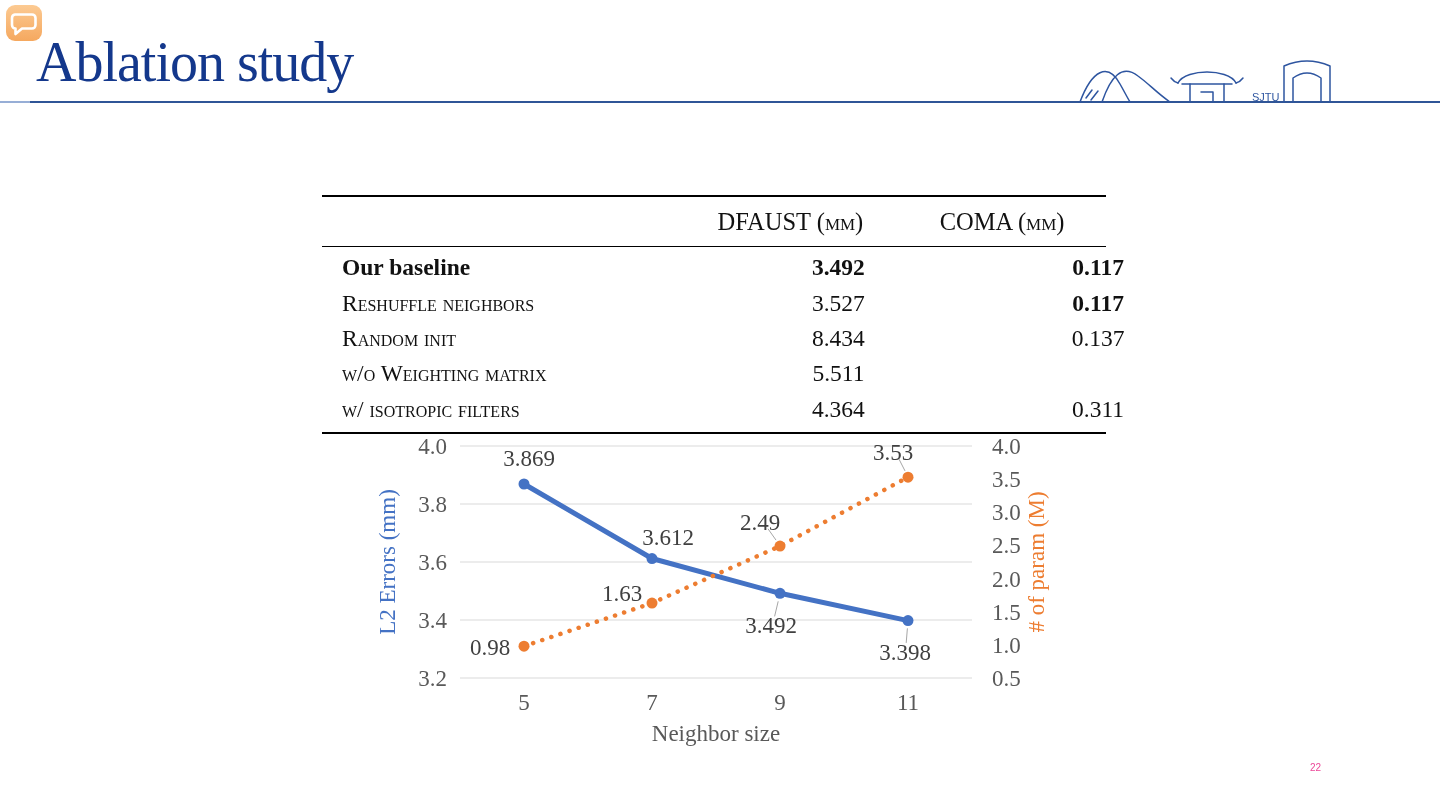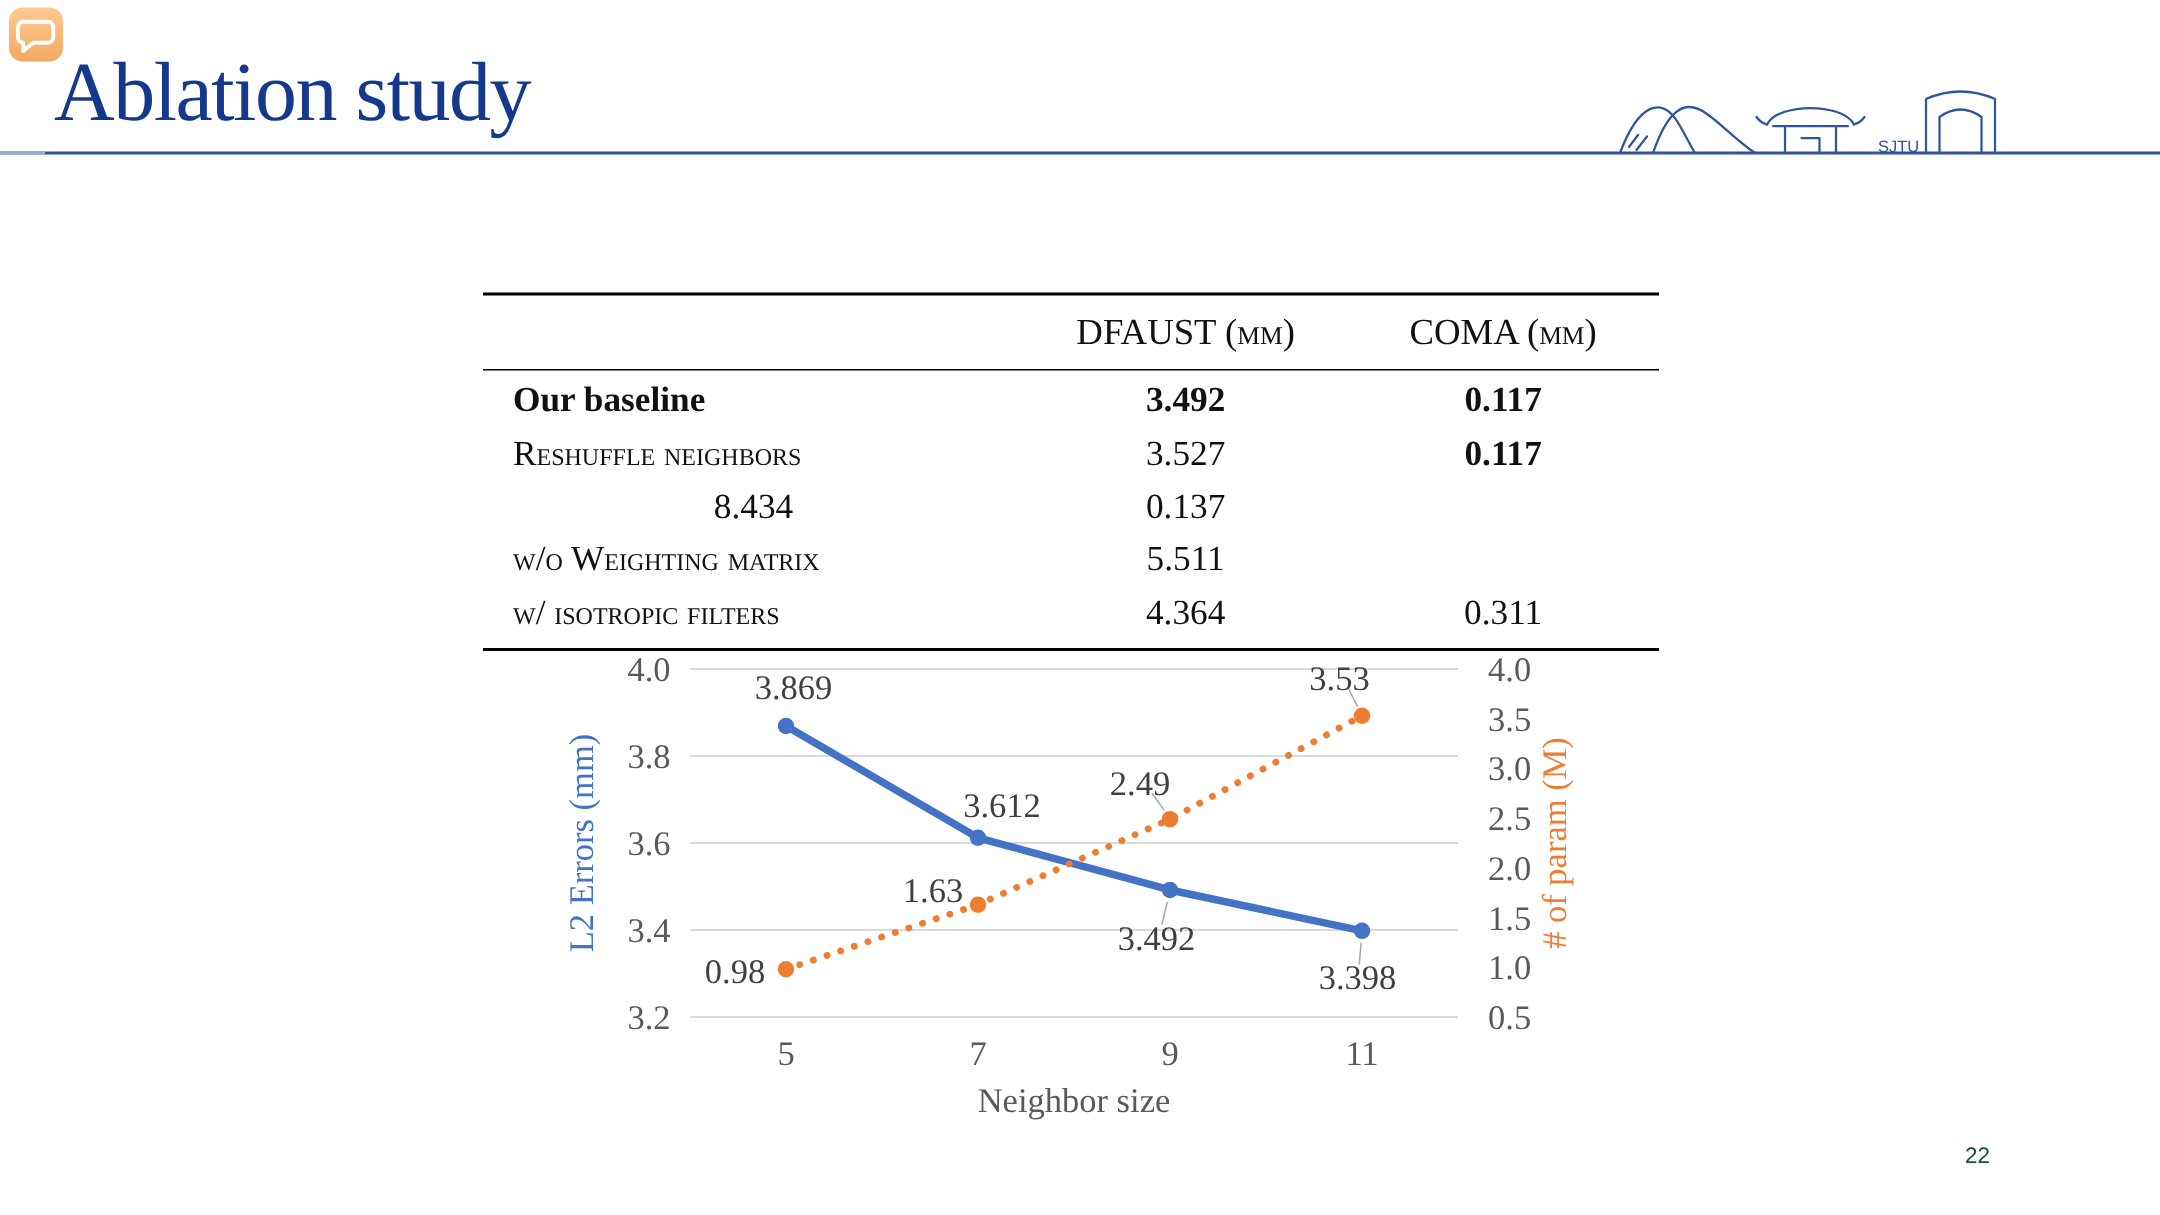--- a/index.html
+++ b/index.html
@@ -28,7 +28,7 @@
   .t-header { height:49px; font-size:24.5px; font-variant:small-caps; }
   .t-header .c { text-align:center; }
   .t-body { padding:3px 0 5px 0; }
-  .t-row { height:35.4px; font-size:23.5px; }
+  .t-row { height:35.4px; font-size:23.5px;gap:48px; }
   .t-row .lab { padding-left:20px; }
   .t-row .val { text-align:center; }
   .sc { font-variant:small-caps; }

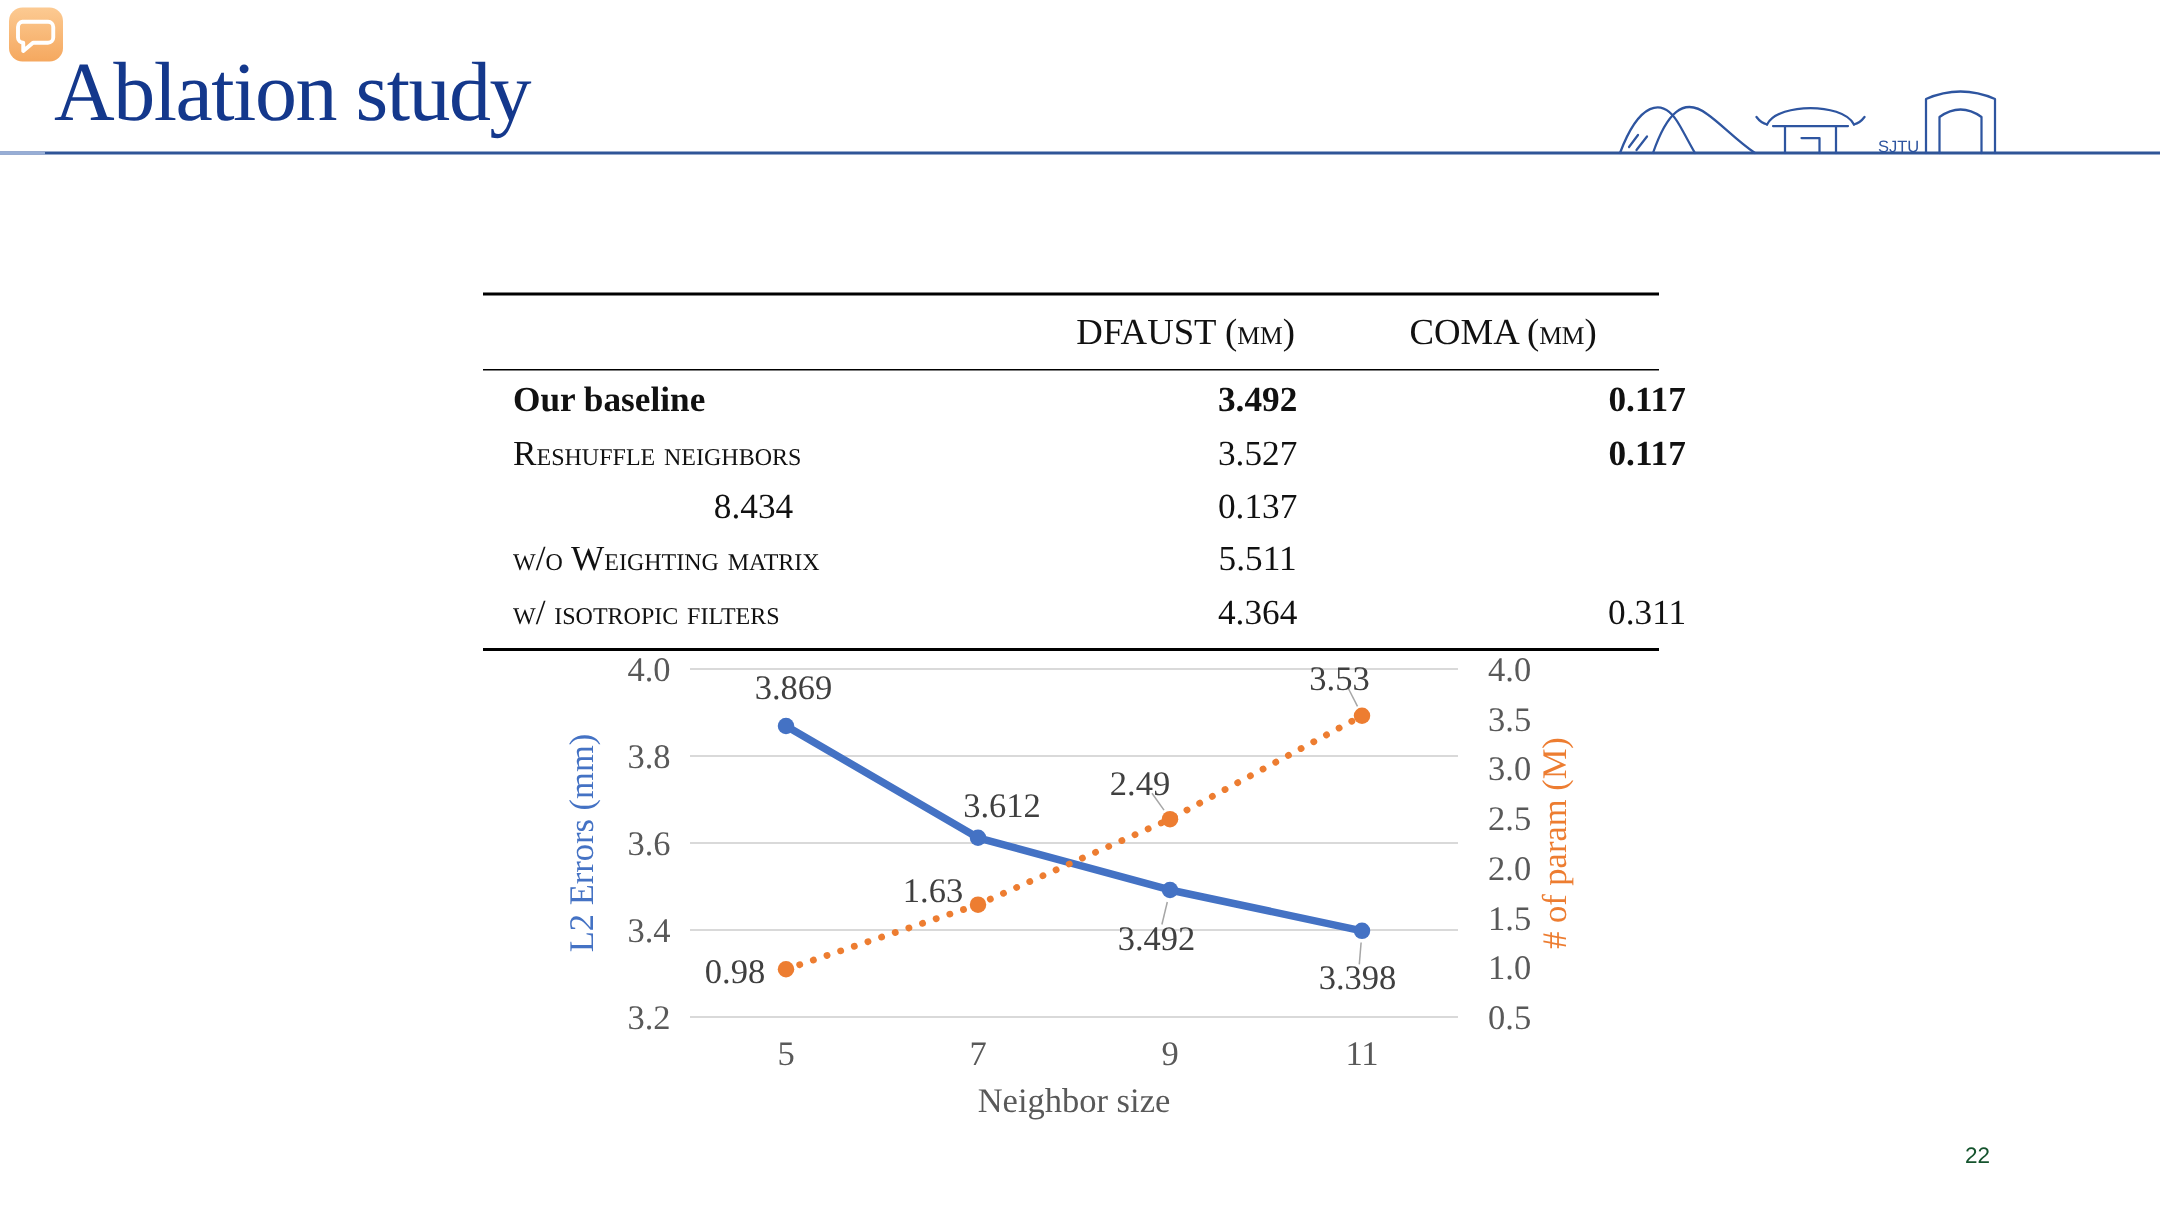--- a/index.html
+++ b/index.html
@@ -97,6 +97,7 @@
           <div class="val b">0.117</div>
         </div>
         <div class="t-grid t-row">
+          <div class="lab sc">Random init</div>
           <div class="val">8.434</div>
           <div class="val">0.137</div>
         </div>

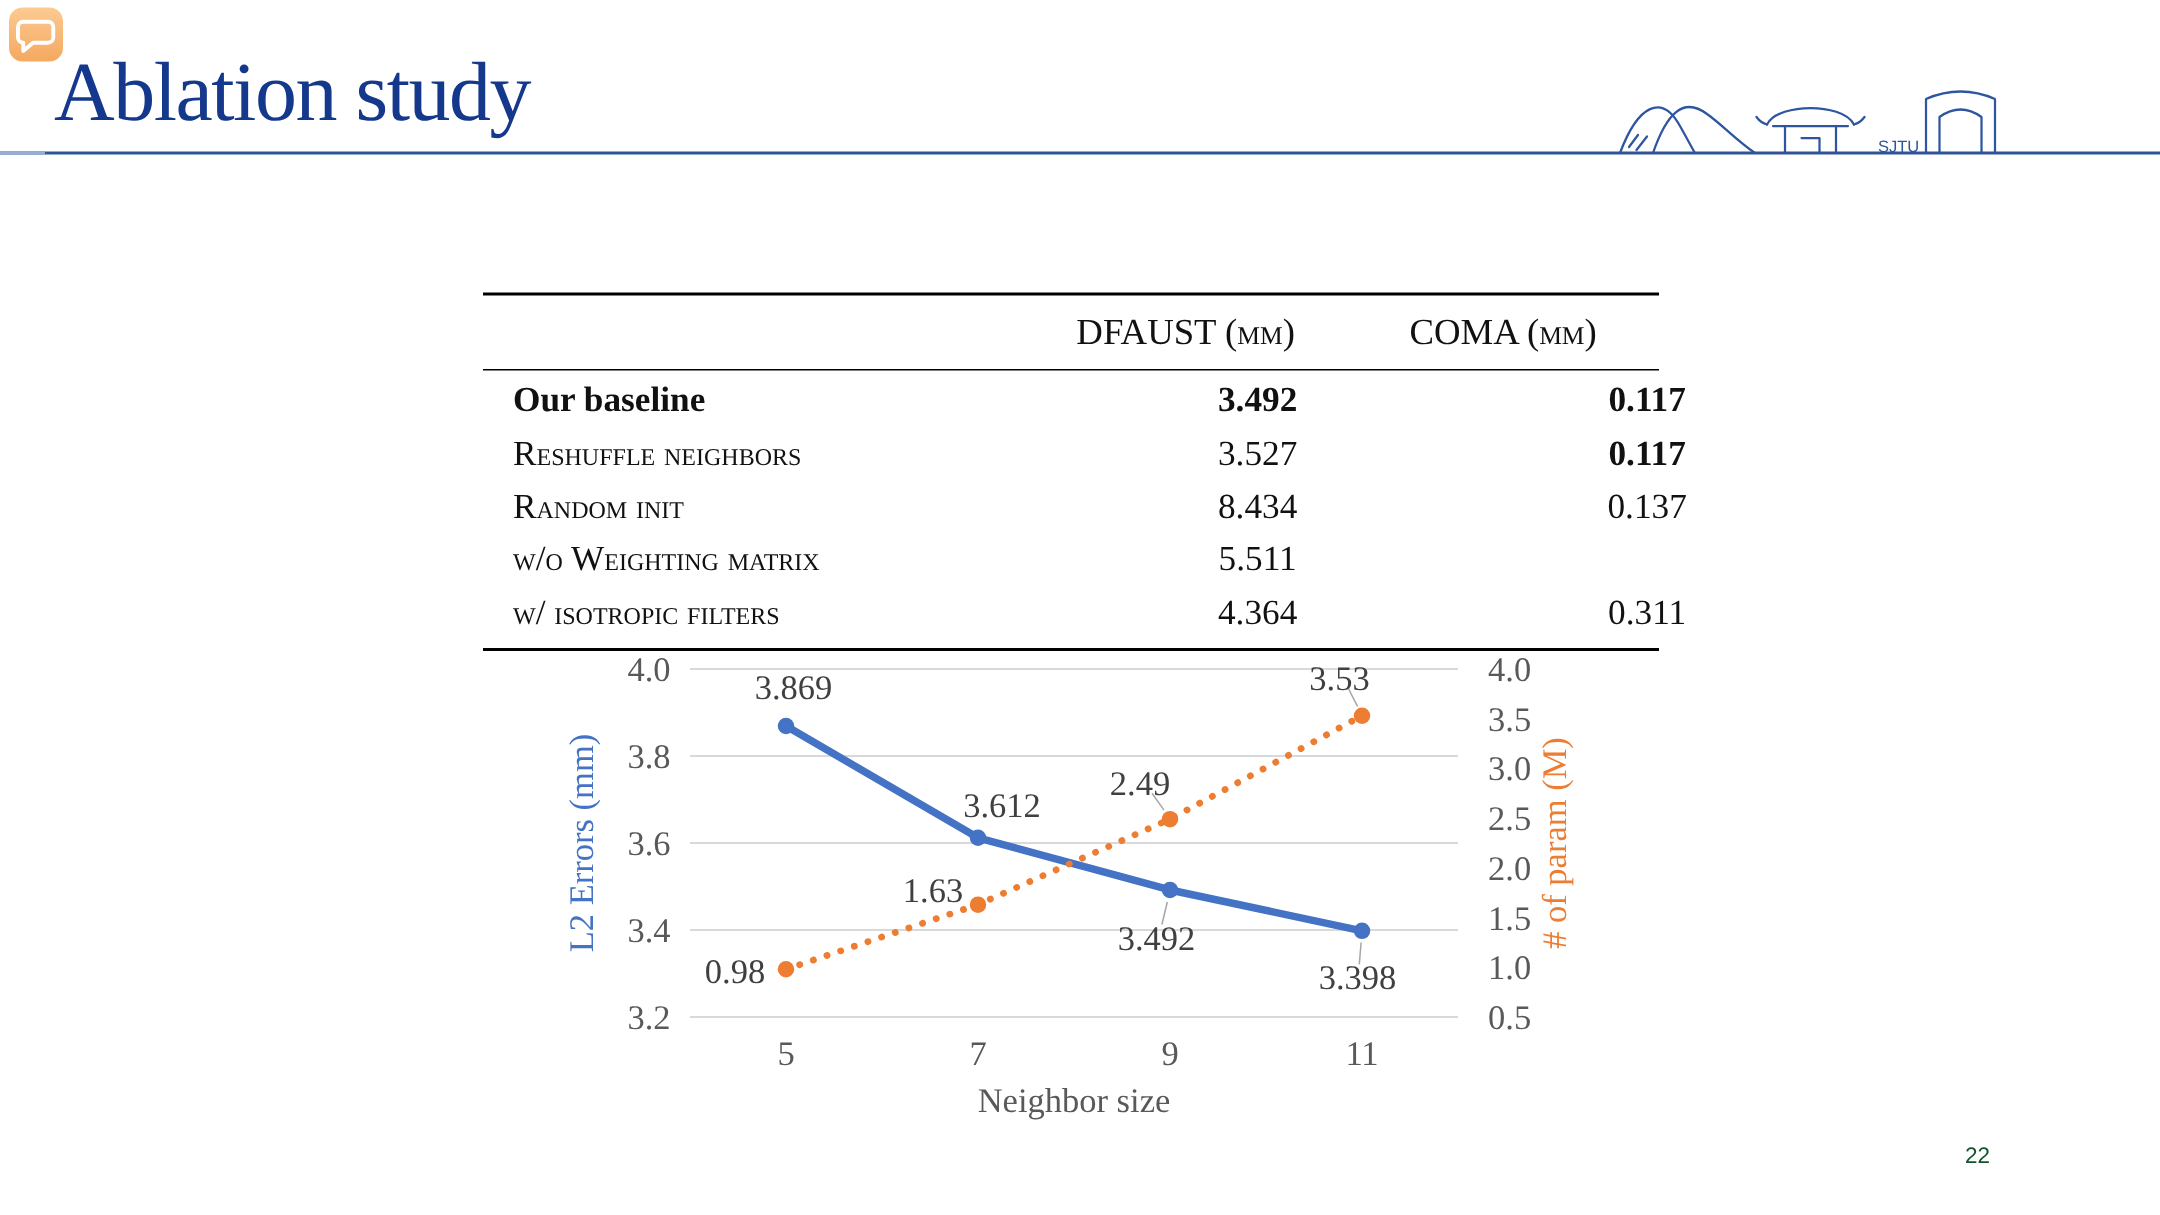--- a/index.html
+++ b/index.html
@@ -38,8 +38,8 @@
   .chart text { font-family:"Liberation Serif", serif; }
   
   .page-number {
-    position:absolute; left:1310px; top:762px; font-size:15px;
-    font-family:"Liberation Sans", sans-serif; color:#14532d;
+    position:absolute; left:1310px; top:762px; font-size:10px;
+    font-family:"Liberation Sans", sans-serif; color:#ec4899;
   }
 </style>
 </head>

